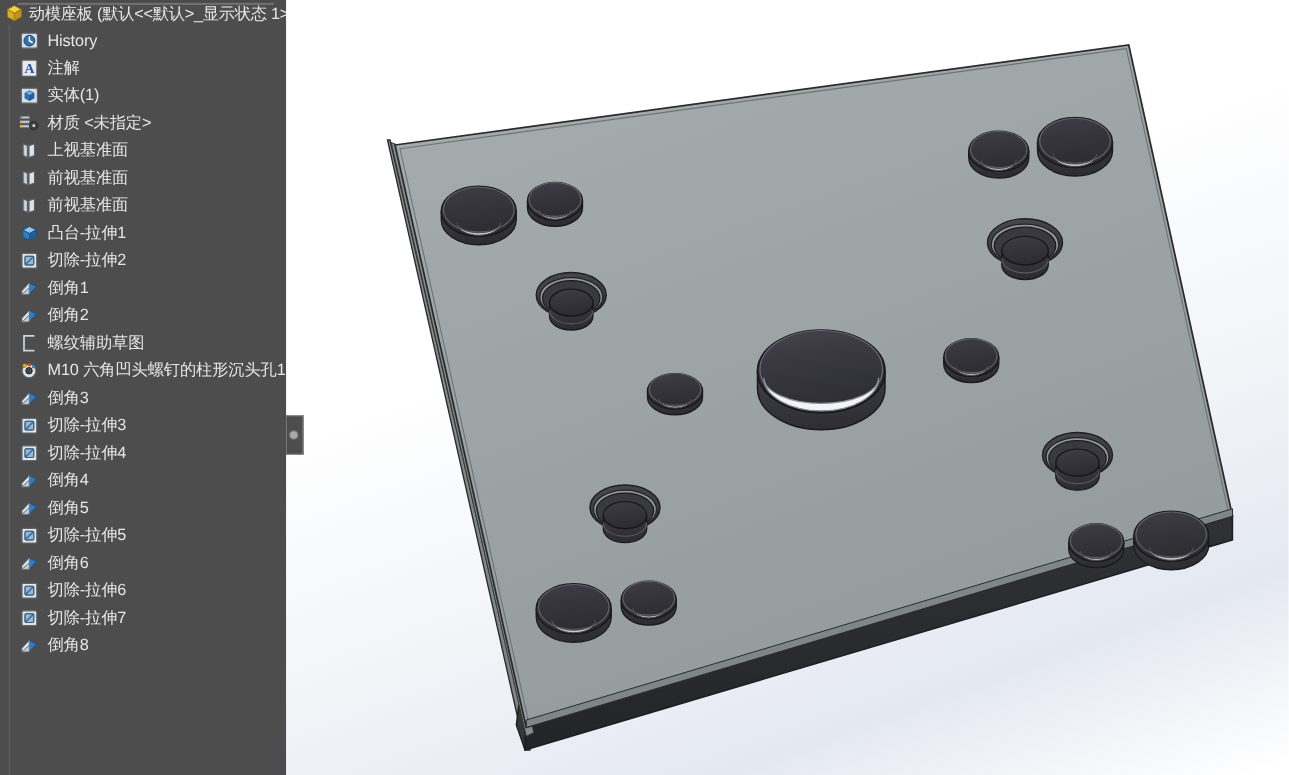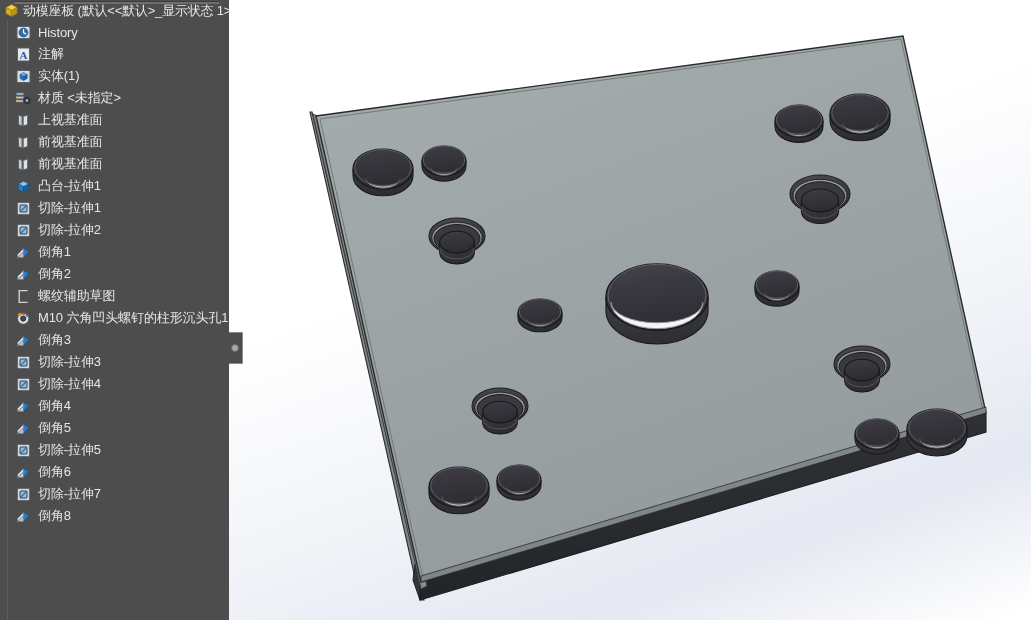--- a/index.html
+++ b/index.html
@@ -230,17 +230,6 @@
             </svg>
           </span>
           <span class="label">凸台-拉伸1</span>
-        </div>
-        <div class="tree-row">
-          <span class="ico">
-            <svg width="17" height="17" viewBox="0 0 17 17">
-              <rect x="2.6" y="2.6" width="11.8" height="11.8" rx="1" fill="#e3e6e9" stroke="#5f666d" stroke-width="1"></rect>
-               <rect x="5" y="5" width="7" height="7" rx=".6" fill="#9fb8cc" stroke="#41607c" stroke-width=".8"></rect>
-               <path d="M5.3 11.7 L11.7 5.3" stroke="#2f74bb" stroke-width="1.3"></path>
-               <rect x="5" y="5" width="7" height="7" rx=".6" fill="none" stroke="#41607c" stroke-width=".8"></rect>
-            </svg>
-          </span>
-          <span class="label">切除-拉伸1</span>
         </div>
         <div class="tree-row">
           <span class="ico">

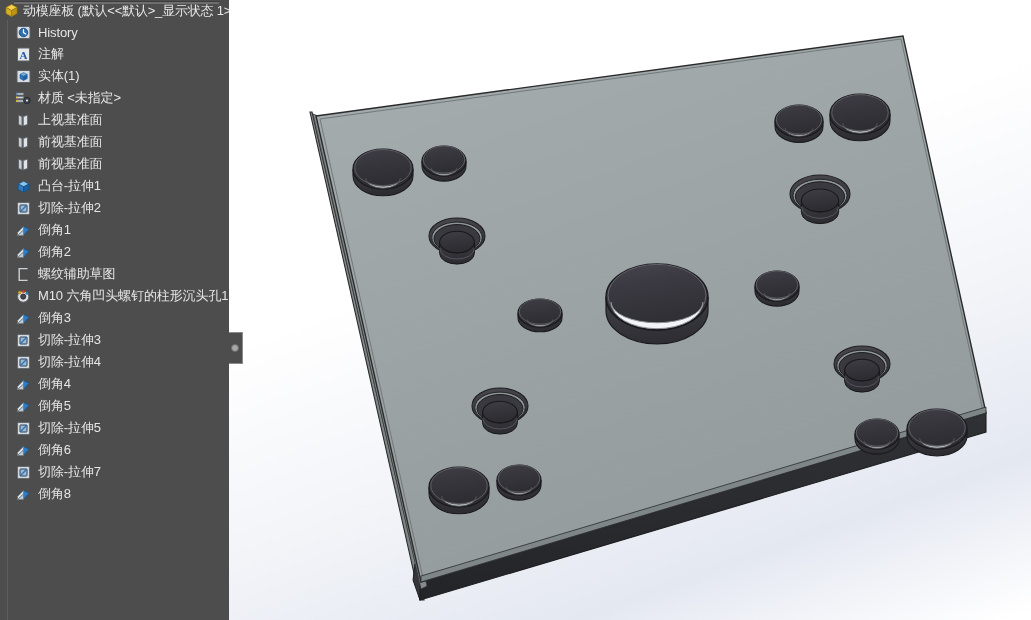--- a/index.html
+++ b/index.html
@@ -354,6 +354,17 @@
             </svg>
           </span>
           <span class="label">倒角6</span>
+        </div>
+        <div class="tree-row">
+          <span class="ico">
+            <svg width="17" height="17" viewBox="0 0 17 17">
+              <rect x="2.6" y="2.6" width="11.8" height="11.8" rx="1" fill="#e3e6e9" stroke="#5f666d" stroke-width="1"></rect>
+               <rect x="5" y="5" width="7" height="7" rx=".6" fill="#9fb8cc" stroke="#41607c" stroke-width=".8"></rect>
+               <path d="M5.3 11.7 L11.7 5.3" stroke="#2f74bb" stroke-width="1.3"></path>
+               <rect x="5" y="5" width="7" height="7" rx=".6" fill="none" stroke="#41607c" stroke-width=".8"></rect>
+            </svg>
+          </span>
+          <span class="label">切除-拉伸6</span>
         </div>
         <div class="tree-row">
           <span class="ico">

